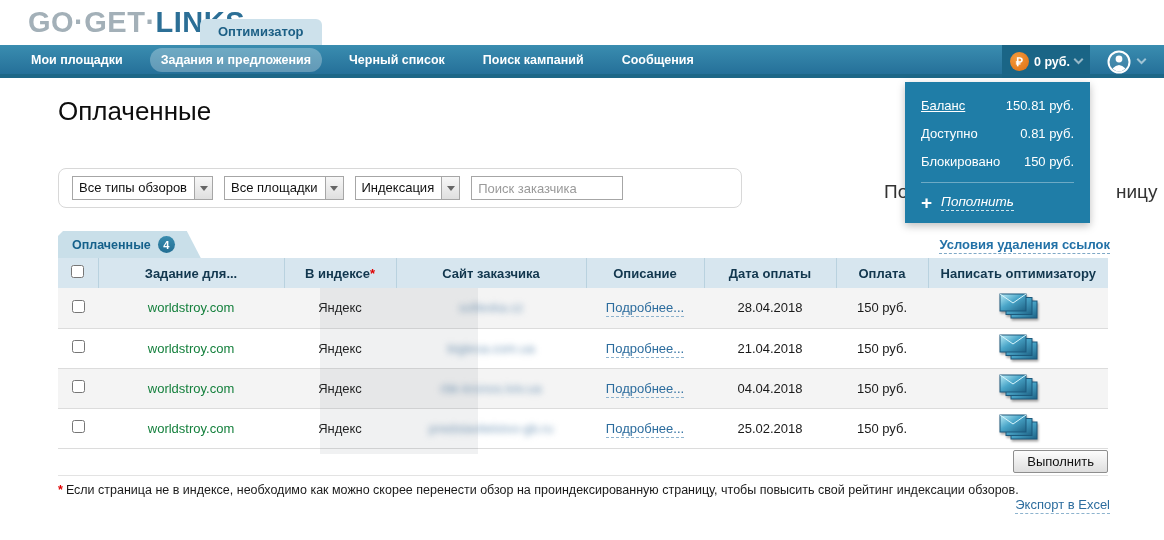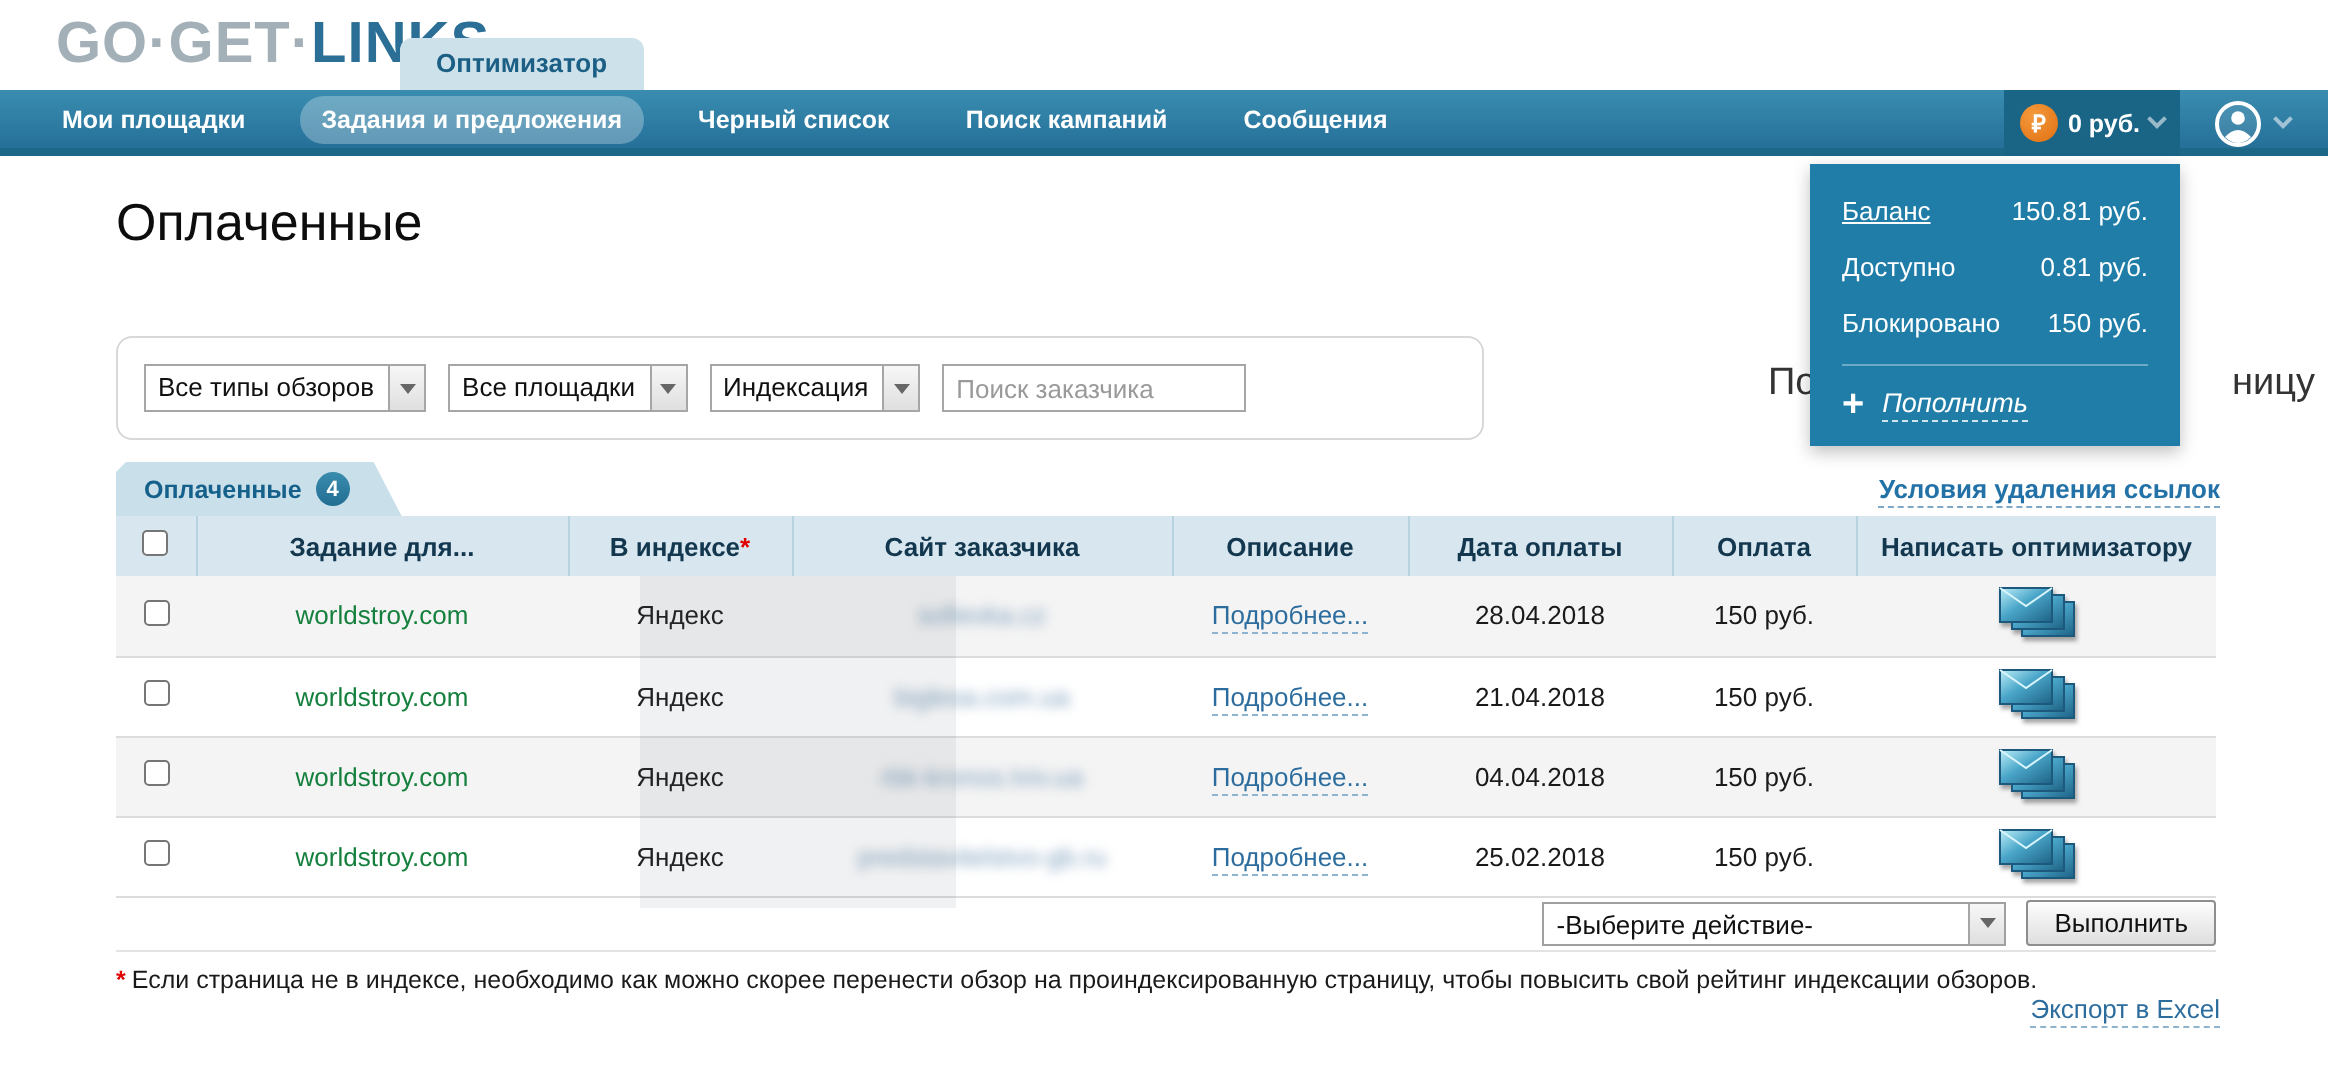--- a/index.html
+++ b/index.html
@@ -46,7 +46,7 @@
   
   .title { position:absolute; left:58px; top:96px; font-size:26px; color:#0d0d0d; }
 
-  .filterbar { position:absolute; left:58px; top:168px; width:684px; height:52px; background:#fff;
+  .filterbar { position:absolute; left:58px; top:168px; width:684px; height:40px; background:#fff;
                border:1px solid #d8d8d8; border-radius:8px; display:flex; align-items:center; gap:11px; padding:0 13px; }
   .fselect { display:flex; align-items:stretch; height:24px; border:1px solid #a6a6a6; background:#fff; cursor:pointer; }
   .fsel-text { font-size:13px; color:#111; padding:3px 7px 0 6px; white-space:nowrap; }

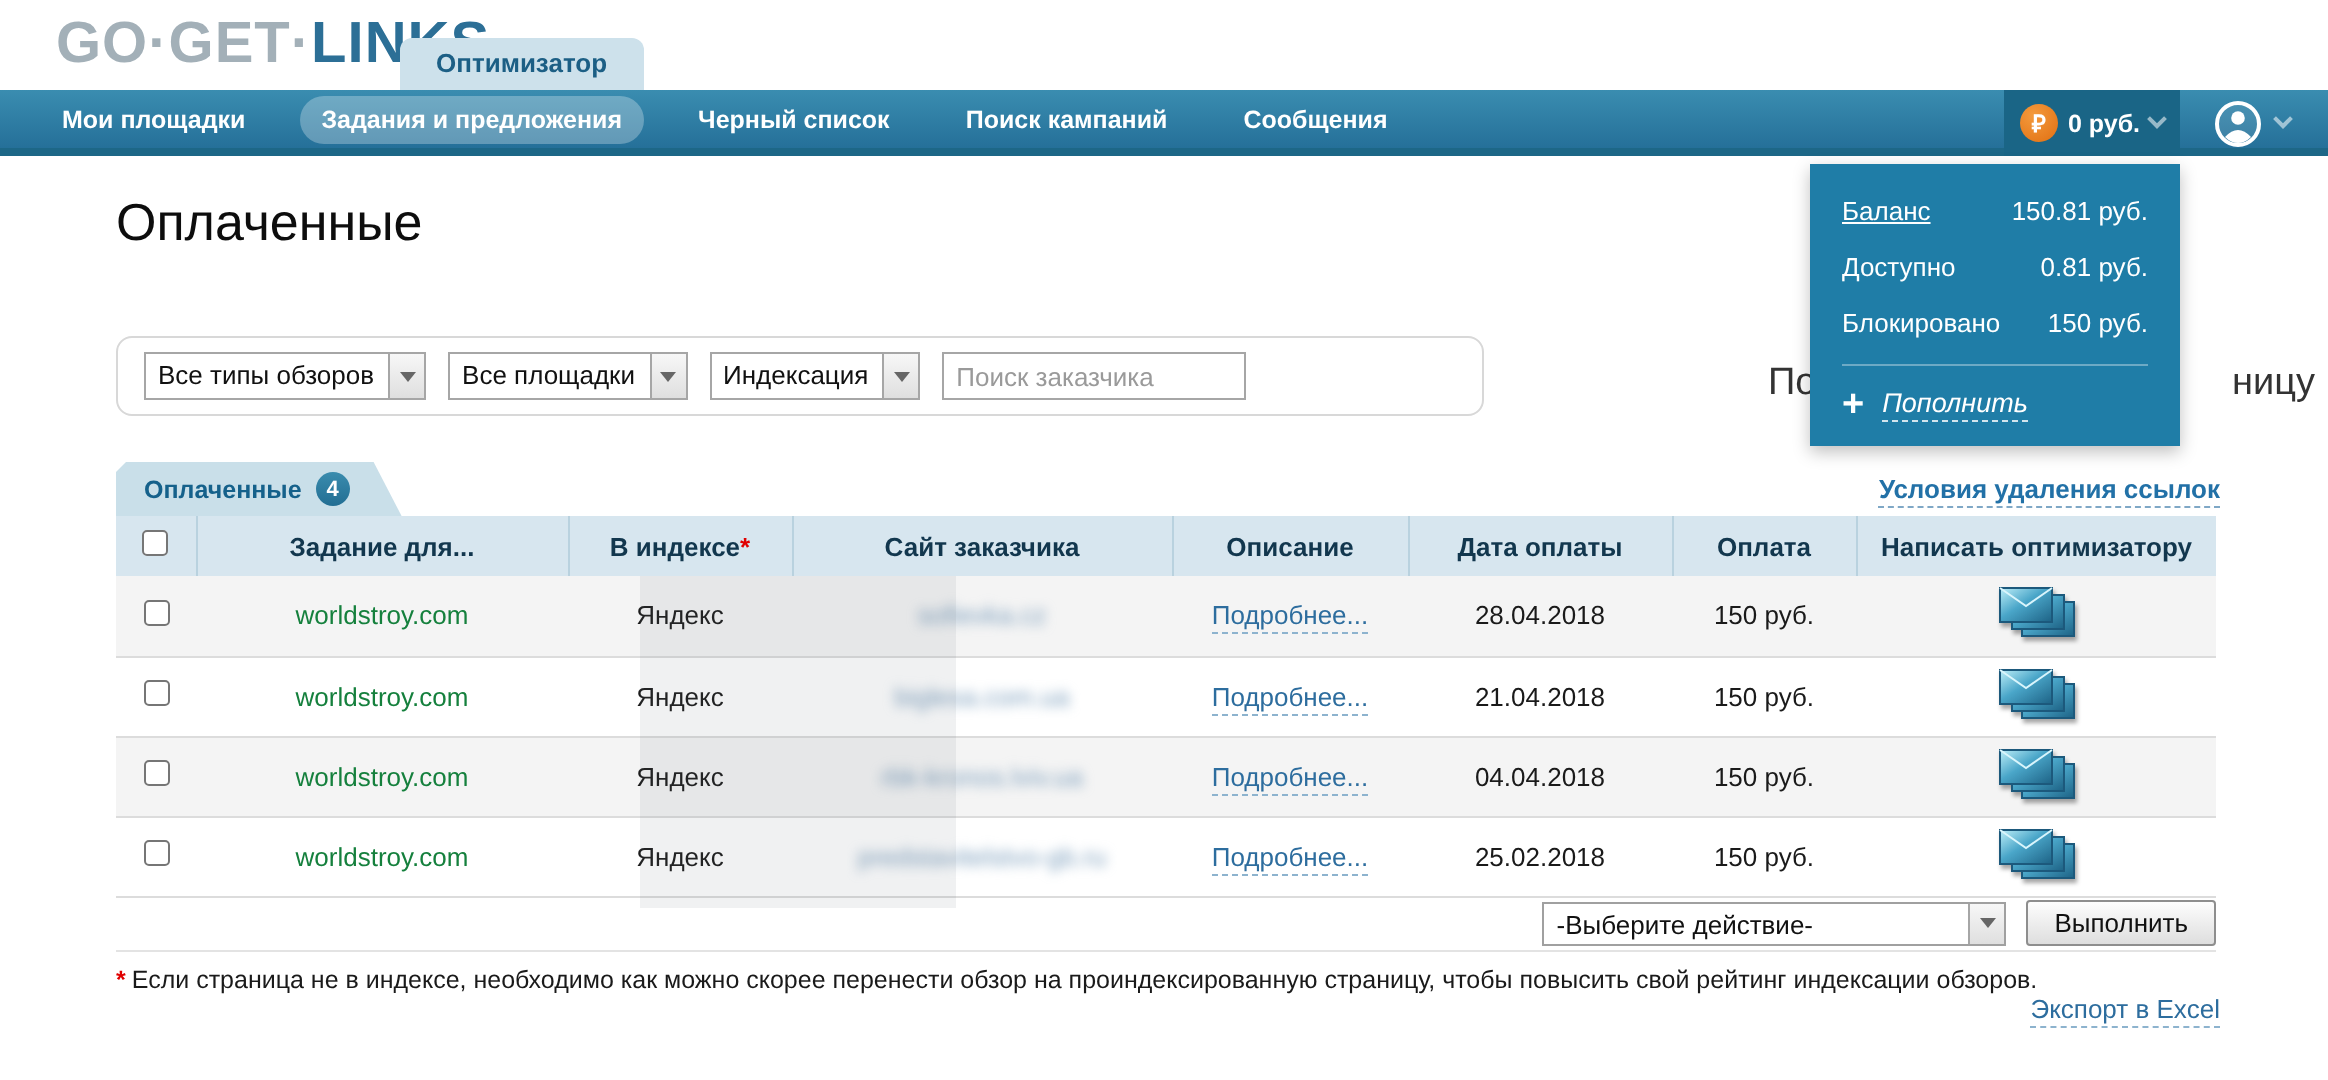--- a/index.html
+++ b/index.html
@@ -304,12 +304,6 @@
   <div class="blur-band"></div>
 
   <div class="action-bar">
-    <div class="act-select fselect">
-      <span class="fsel-text">-Выберите действие-</span>
-      <span class="fsel-arrowbox">
-          <span class="tri"></span>
-        </span>
-    </div>
     <button class="exec-btn">Выполнить</button>
   </div>
 

